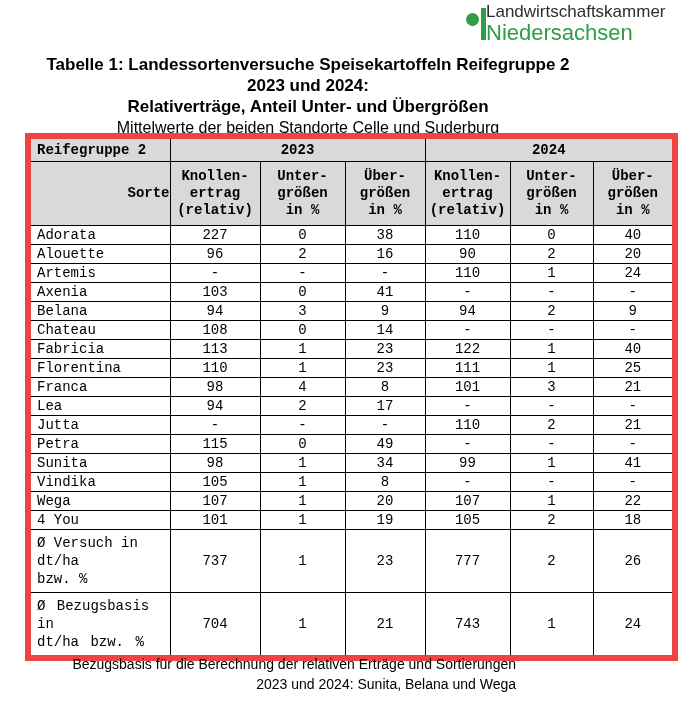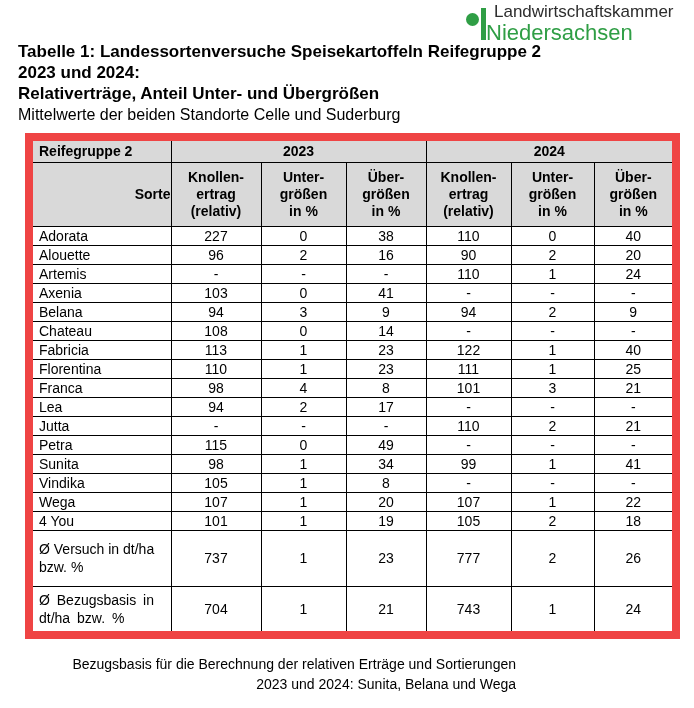--- a/index.html
+++ b/index.html
@@ -16,7 +16,7 @@
               border-radius:50%; background:var(--logo-green,#2f9e45); }
   .logo-bar { position:absolute; left:24px; top:6px; width:5px; height:32px;
               background:var(--logo-green,#2f9e45); }
-  .org1 { font-size:17px; line-height:19px; color:#2d2d2d; white-space:nowrap;padding-left:8px; }
+  .org1 { font-size:17px; line-height:19px; color:#2d2d2d; white-space:nowrap; }
   .org2 { font-size:22px; line-height:23px; color:var(--logo-green,#2f9e45); white-space:nowrap; }
 
   

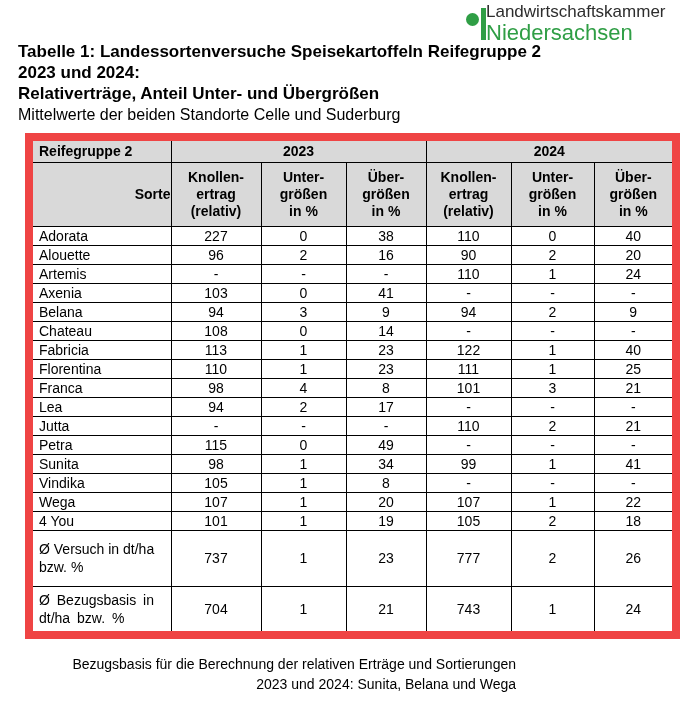--- a/index.html
+++ b/index.html
@@ -20,7 +20,7 @@
   .org2 { font-size:22px; line-height:23px; color:var(--logo-green,#2f9e45); white-space:nowrap; }
 
   
-  .titles { position:absolute; top:41px; left:18px; width:580px; 
+  .titles { position:absolute; top:54px; left:18px; width:580px; text-align:center;
             font-size:17px; font-weight:bold; line-height:21px; white-space:nowrap; }
   .titles .t4 { font-weight:normal; font-size:16px; }
 

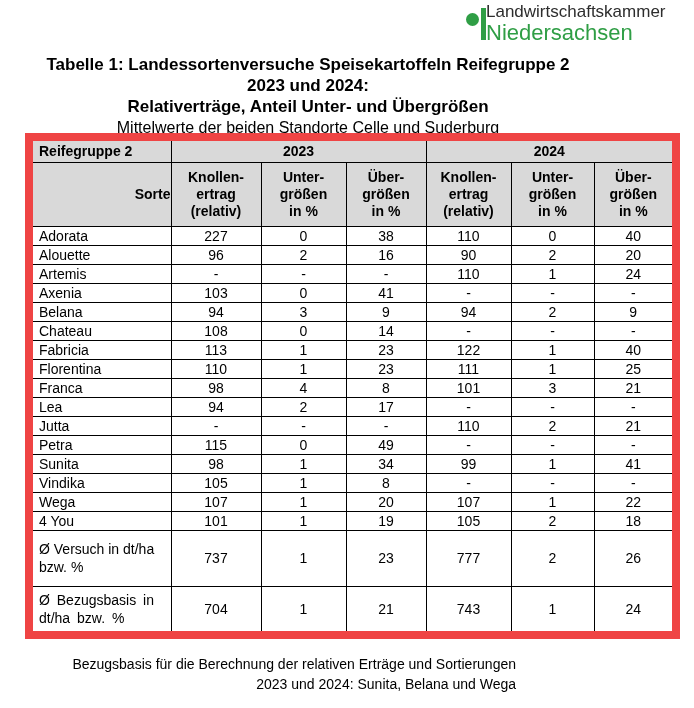--- a/index.html
+++ b/index.html
@@ -28,7 +28,7 @@
   table { position:absolute; top:133px; left:25px; width:647px;
           border-collapse:collapse; table-layout:fixed; font-size:14px; }
   th, td { border:1px solid #000; }
-  table { border:8px solid #ef4444; }
+  table { border:6px solid #ef4444;font-family:Liberation Mono, monospace; }
   thead th { background:var(--header-bg,#d9d9d9); font-weight:bold; }
   .gh1 { height:25px; text-align:left; padding-left:6px; }
   .ghy { height:25px; text-align:center; }

